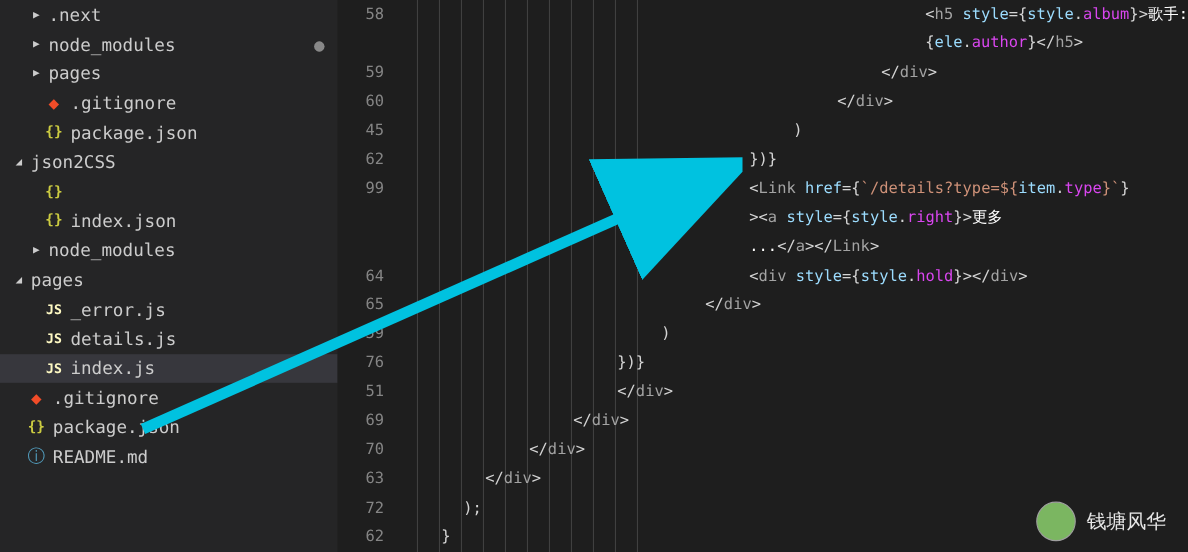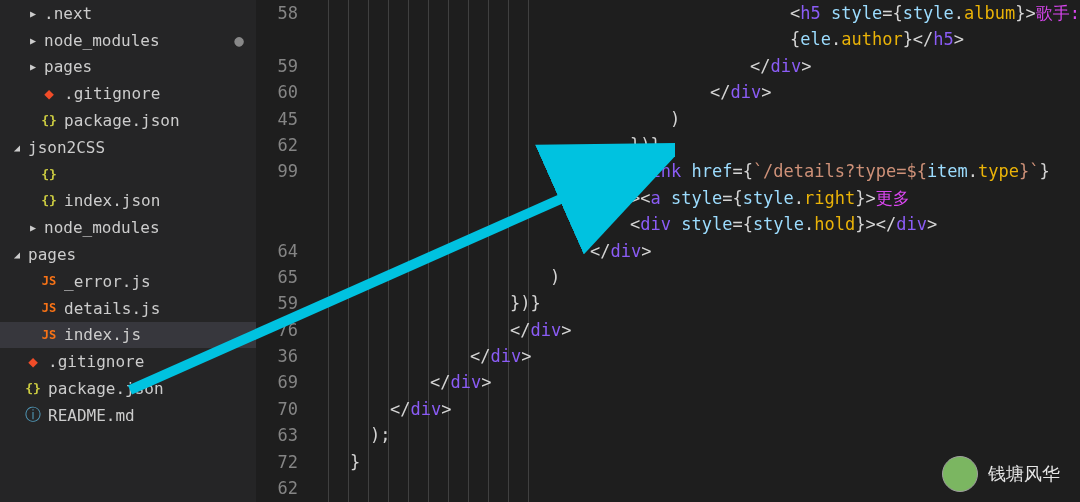--- a/index.html
+++ b/index.html
@@ -42,7 +42,7 @@
       flex: 1;
       background: #1e1e1e;
       display: flex;
-      font-size: 17px;
+      font-size: 14px;
       position: relative;
     }
     .gutter {

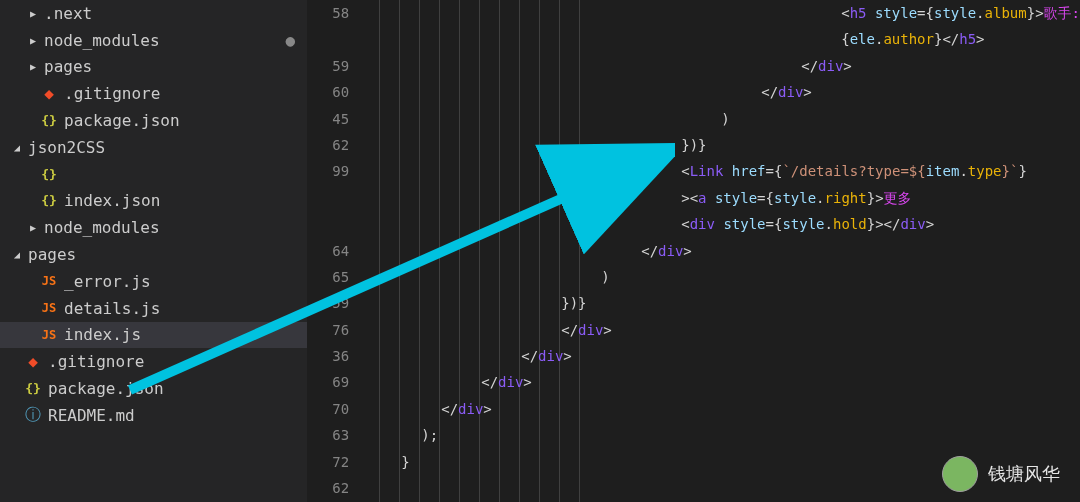--- a/index.html
+++ b/index.html
@@ -61,7 +61,7 @@
       pointer-events: none;
     }
     .guide { position: absolute; top: 0; bottom: 0; width: 1px; background: #404040; }
-    .tok-tag { color: #8b5cf6; }
+    .tok-tag { color: #a3a3a3; }
     .tok-attr { color: #9cdcfe; }
     .tok-str { color: #ce9178; }
     .tok-punct { color: #d4d4d4; }

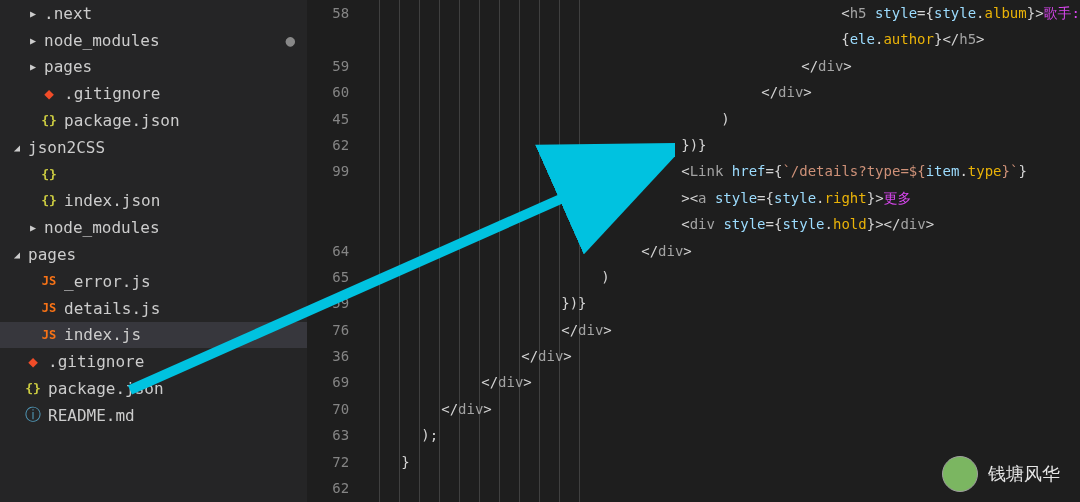--- a/index.html
+++ b/index.html
@@ -66,7 +66,7 @@
     .tok-str { color: #ce9178; }
     .tok-punct { color: #d4d4d4; }
     .tok-var { color: #9cdcfe; }
-    .tok-prop { color: #eab308; }
+    .tok-prop { color: #d946ef; }
     .tok-text { color: #d946ef; }
     .arrow-overlay {
       position: absolute;

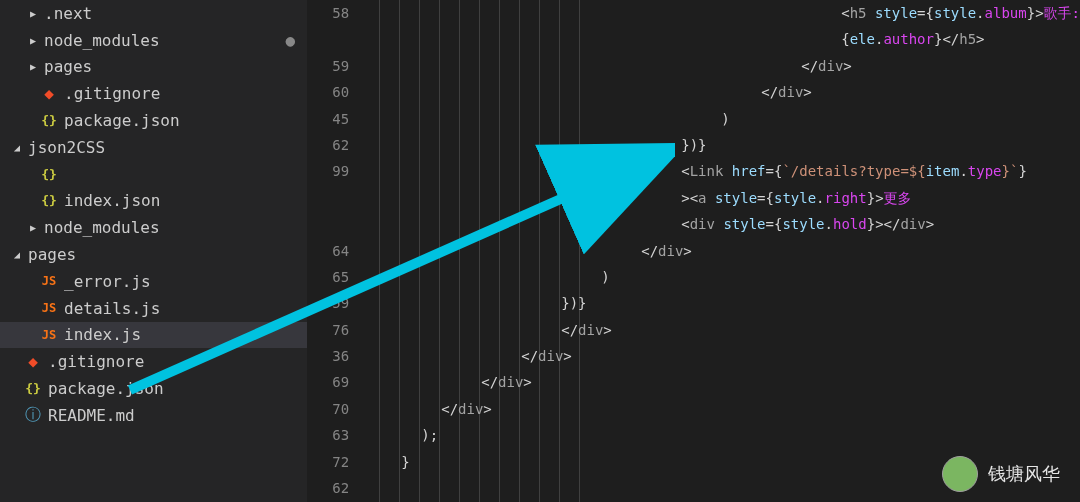--- a/index.html
+++ b/index.html
@@ -67,7 +67,7 @@
     .tok-punct { color: #d4d4d4; }
     .tok-var { color: #9cdcfe; }
     .tok-prop { color: #d946ef; }
-    .tok-text { color: #d946ef; }
+    .tok-text { color: #ffffff; }
     .arrow-overlay {
       position: absolute;
       left: 120px; top: 140px;

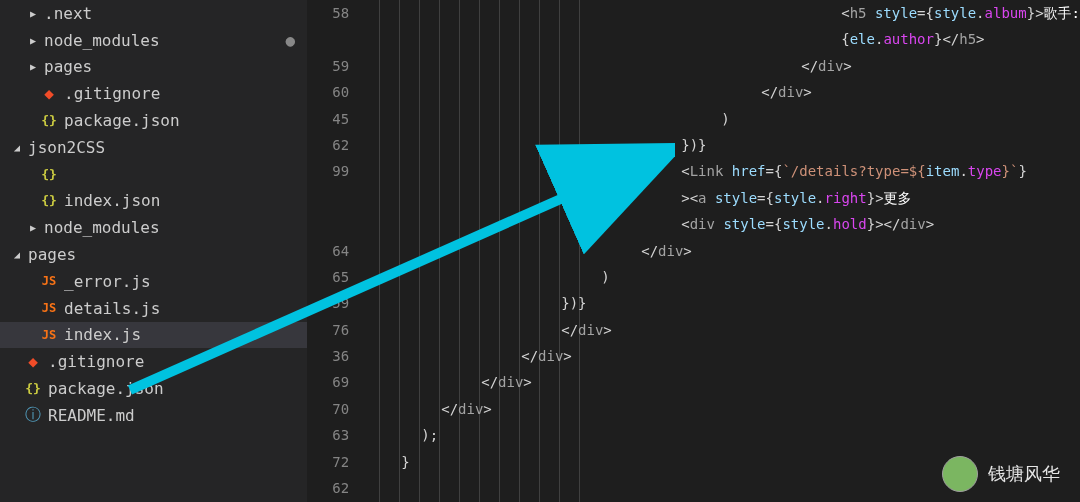--- a/index.html
+++ b/index.html
@@ -216,6 +216,7 @@
         <div class="code-line" style="padding-left: 320px;"><span class="tok-punct">})}</span></div>
         <div class="code-line" style="padding-left: 320px;"><span class="tok-punct">&lt;</span><span class="tok-tag">Link</span><span class="tok-punct"> </span><span class="tok-attr">href</span><span class="tok-punct">={</span><span class="tok-str">`/details?type=${</span><span class="tok-var">item</span><span class="tok-punct">.</span><span class="tok-prop">type</span><span class="tok-str">}`</span><span class="tok-punct">}</span></div>
         <div class="code-line" style="padding-left: 320px;"><span class="tok-punct">&gt;&lt;</span><span class="tok-tag">a</span><span class="tok-punct"> </span><span class="tok-attr">style</span><span class="tok-punct">={</span><span class="tok-var">style</span><span class="tok-punct">.</span><span class="tok-prop">right</span><span class="tok-punct">}&gt;</span><span class="tok-text">更多</span></div>
+        <div class="code-line" style="padding-left: 320px;"><span class="tok-text">...</span><span class="tok-punct">&lt;/</span><span class="tok-tag">a</span><span class="tok-punct">&gt;&lt;/</span><span class="tok-tag">Link</span><span class="tok-punct">&gt;</span></div>
         <div class="code-line" style="padding-left: 320px;"><span class="tok-punct">&lt;</span><span class="tok-tag">div</span><span class="tok-punct"> </span><span class="tok-attr">style</span><span class="tok-punct">={</span><span class="tok-var">style</span><span class="tok-punct">.</span><span class="tok-prop">hold</span><span class="tok-punct">}&gt;&lt;/</span><span class="tok-tag">div</span><span class="tok-punct">&gt;</span></div>
         <div class="code-line" style="padding-left: 280px;"><span class="tok-punct">&lt;/</span><span class="tok-tag">div</span><span class="tok-punct">&gt;</span></div>
         <div class="code-line" style="padding-left: 240px;"><span class="tok-punct">)</span></div>

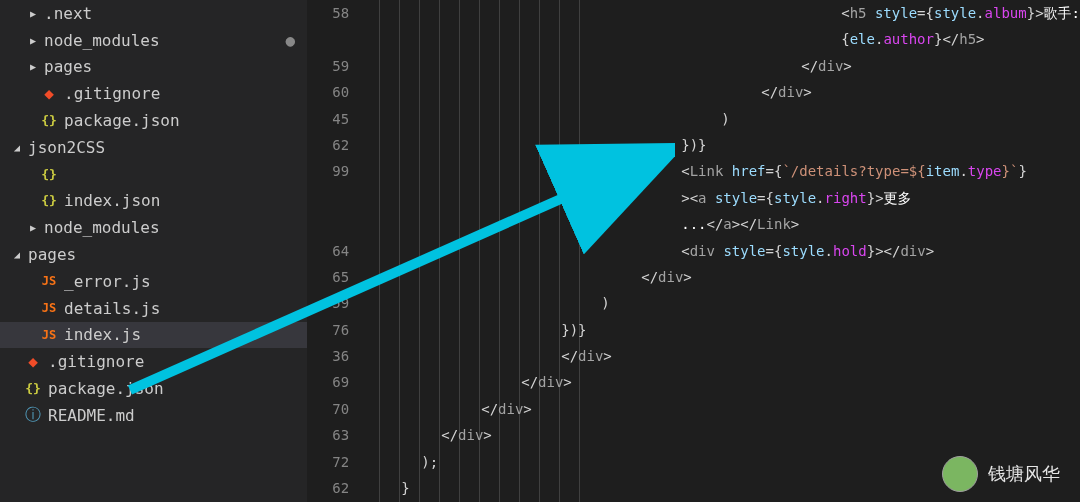--- a/index.html
+++ b/index.html
@@ -35,7 +35,7 @@
     .file-ico { width: 18px; text-align: center; display: inline-block; margin-right: 2px; }
     .ico-json { color: #cbcb41; font-weight: bold; font-size: 13px; }
     .ico-git { color: #f14c28; }
-    .ico-js { color: #f97316; font-weight: bold; font-size: 12px; }
+    .ico-js { color: #fef9c3; font-weight: bold; font-size: 12px; }
     .ico-info { color: #519aba; }
     .mod-dot { color: #888; margin-left: auto; margin-right: 12px; }
     .editor {

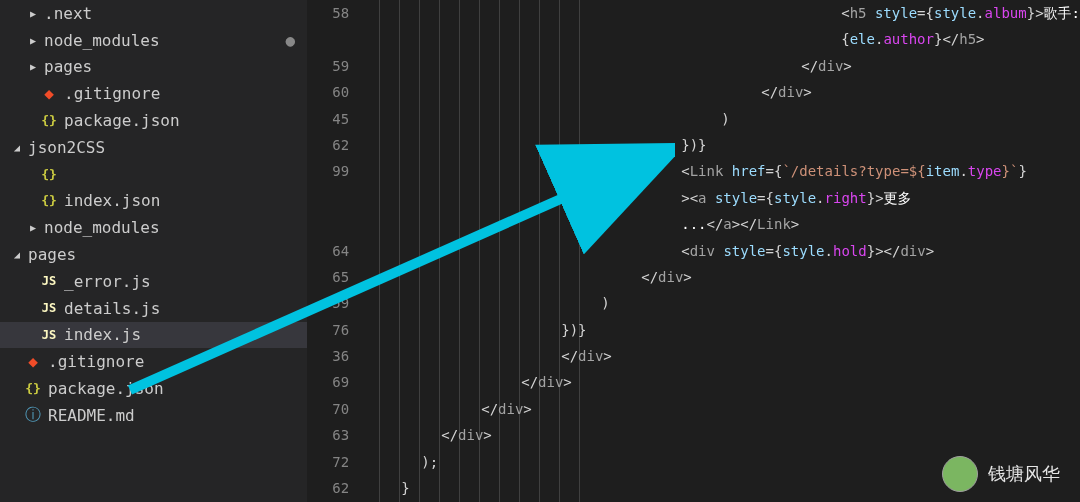--- a/index.html
+++ b/index.html
@@ -187,7 +187,7 @@
         <div class="line-no">65</div>
         <div class="line-no">59</div>
         <div class="line-no">76</div>
-        <div class="line-no">36</div>
+        <div class="line-no">51</div>
         <div class="line-no">69</div>
         <div class="line-no">70</div>
         <div class="line-no">63</div>

